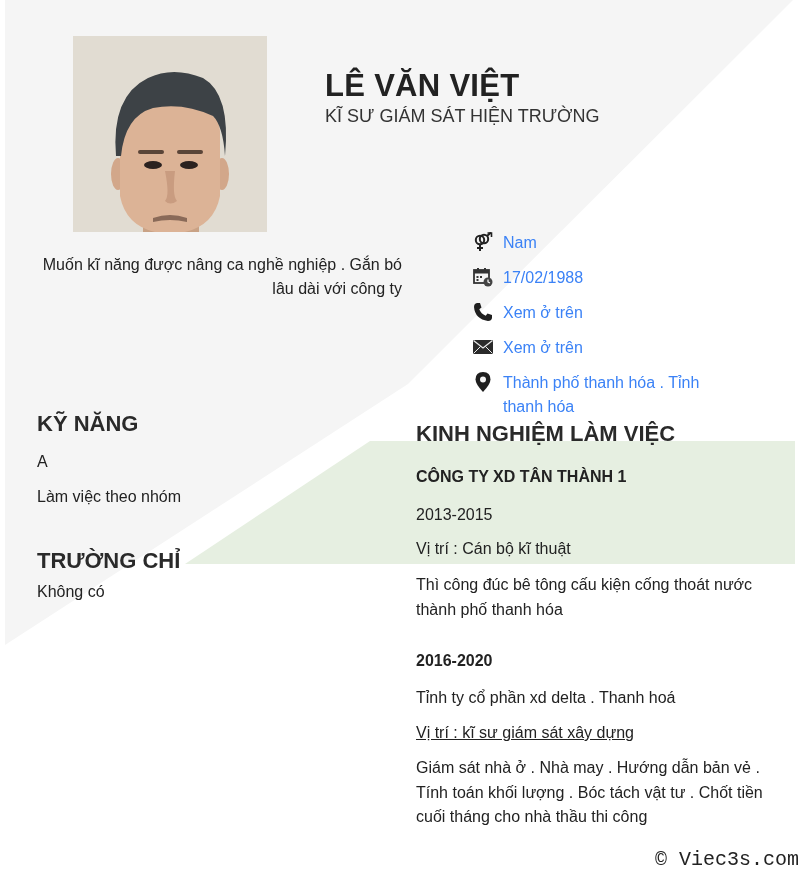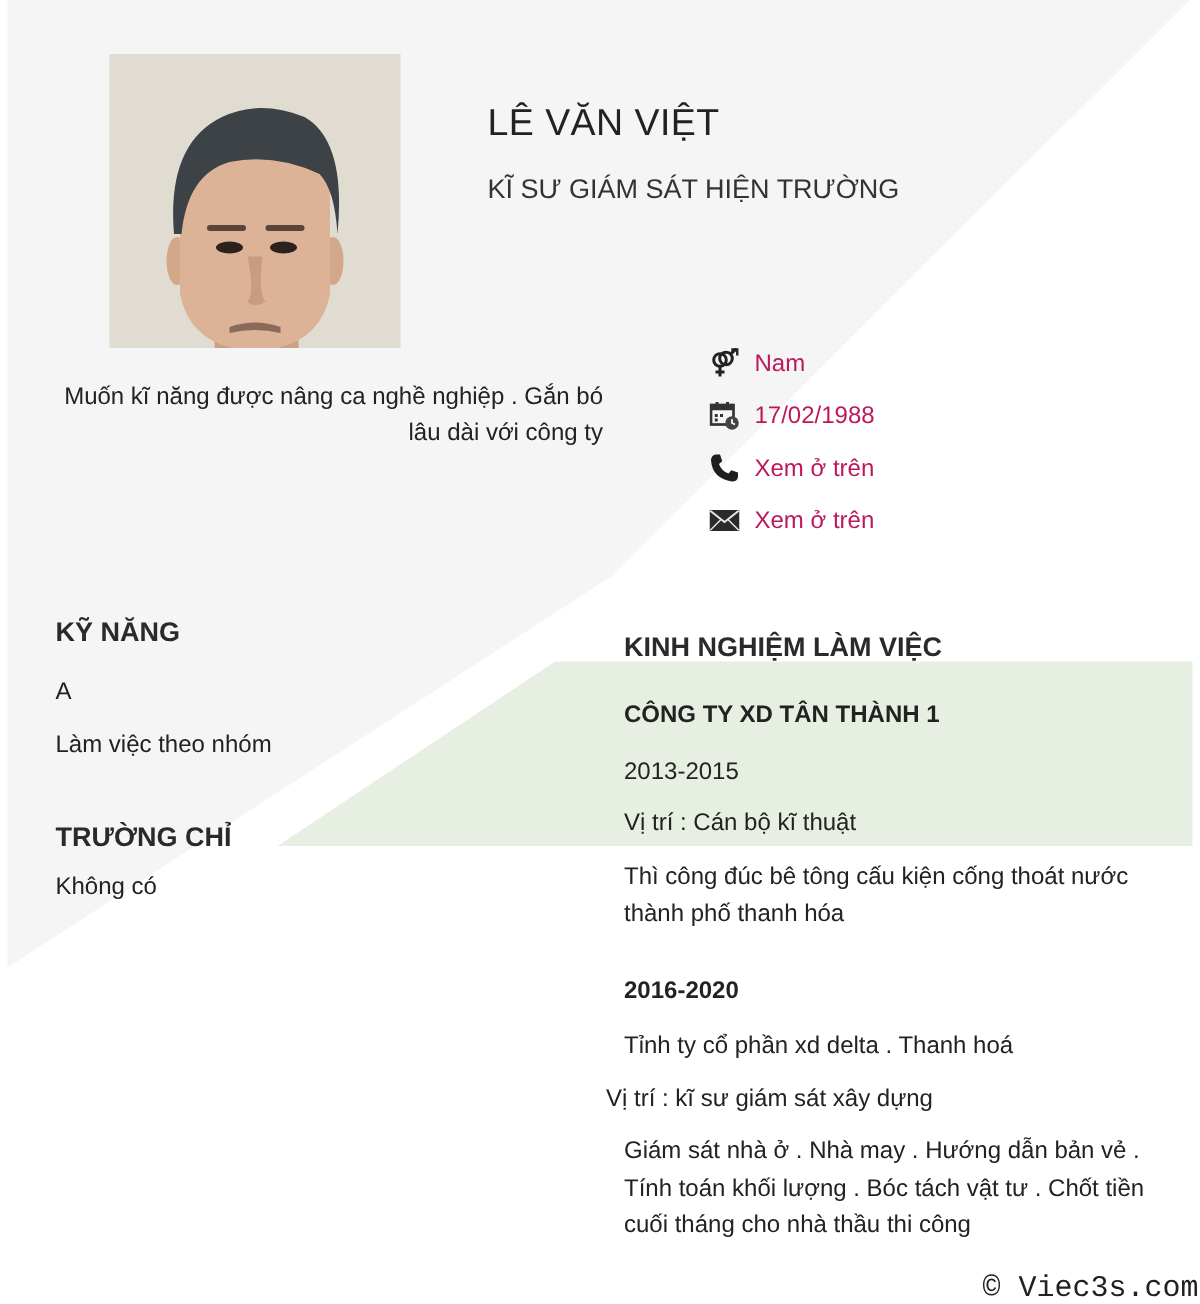--- a/index.html
+++ b/index.html
@@ -20,7 +20,7 @@
     .photo svg { display: block; }
 
     .name {
-      left: 325px; top: 68px; font-size: 25px; font-weight: normal;
+      left: 325px; top: 68px; font-size: 31px; font-weight: bold;
       letter-spacing: 0.3px; color: #222;
     }
     .title {

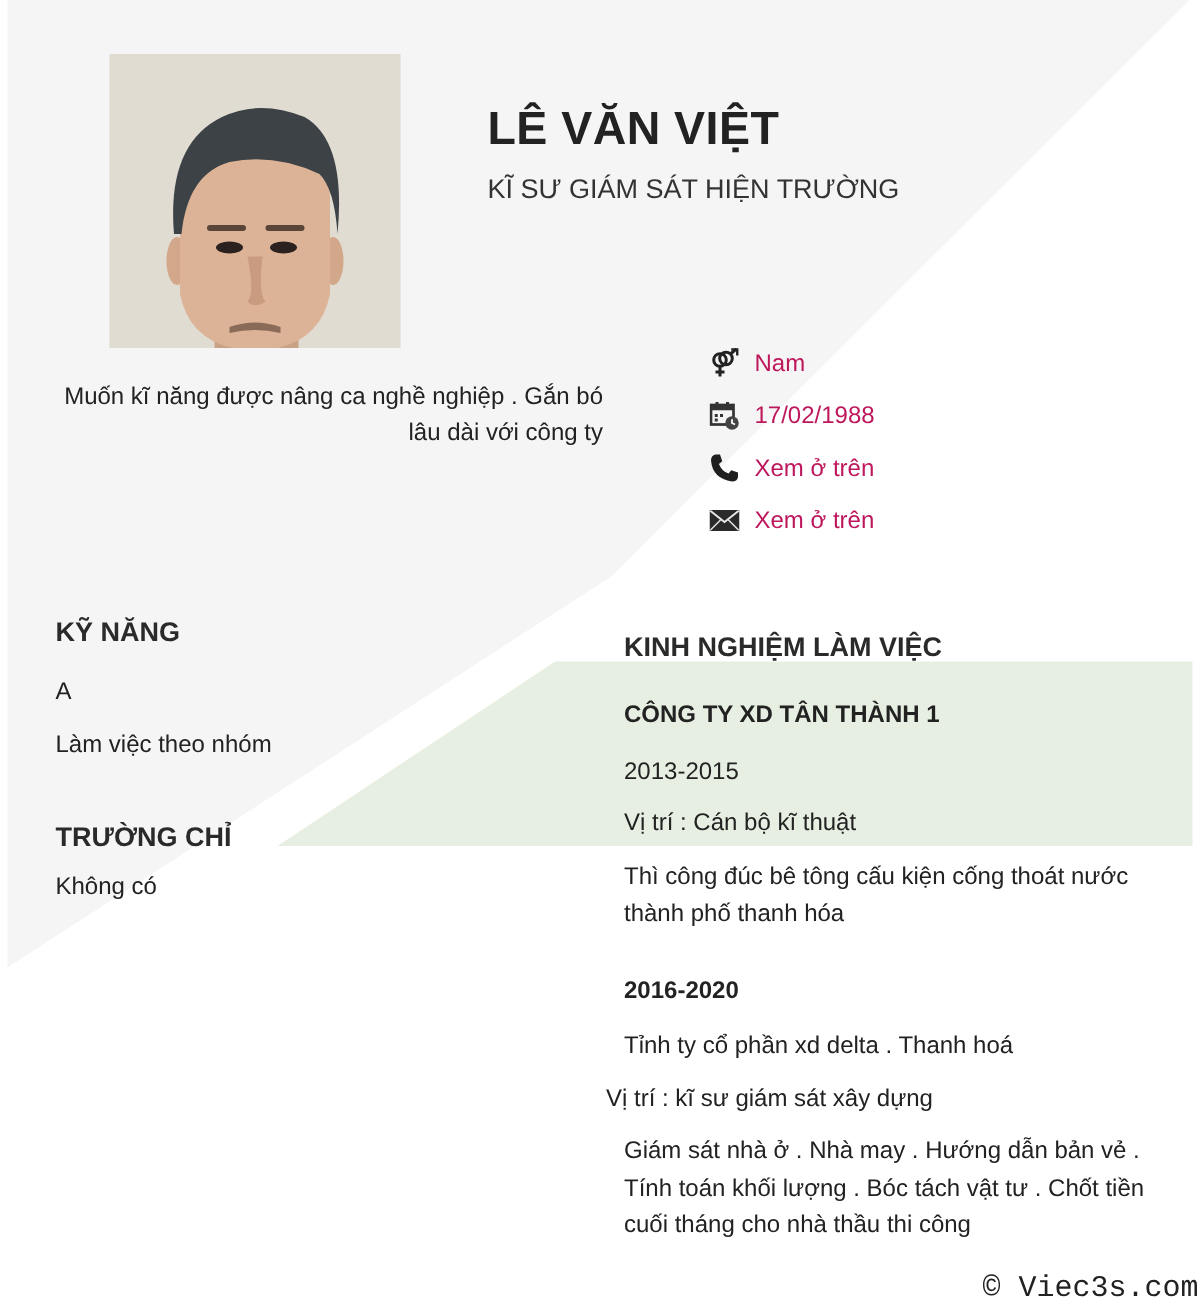--- a/index.html
+++ b/index.html
@@ -24,7 +24,7 @@
       letter-spacing: 0.3px; color: #222;
     }
     .title {
-      left: 325px; top: 116px; font-size: 18px; color: #333;
+      left: 325px; top: 106px; font-size: 18px; color: #333;
     }
 
     .objective {

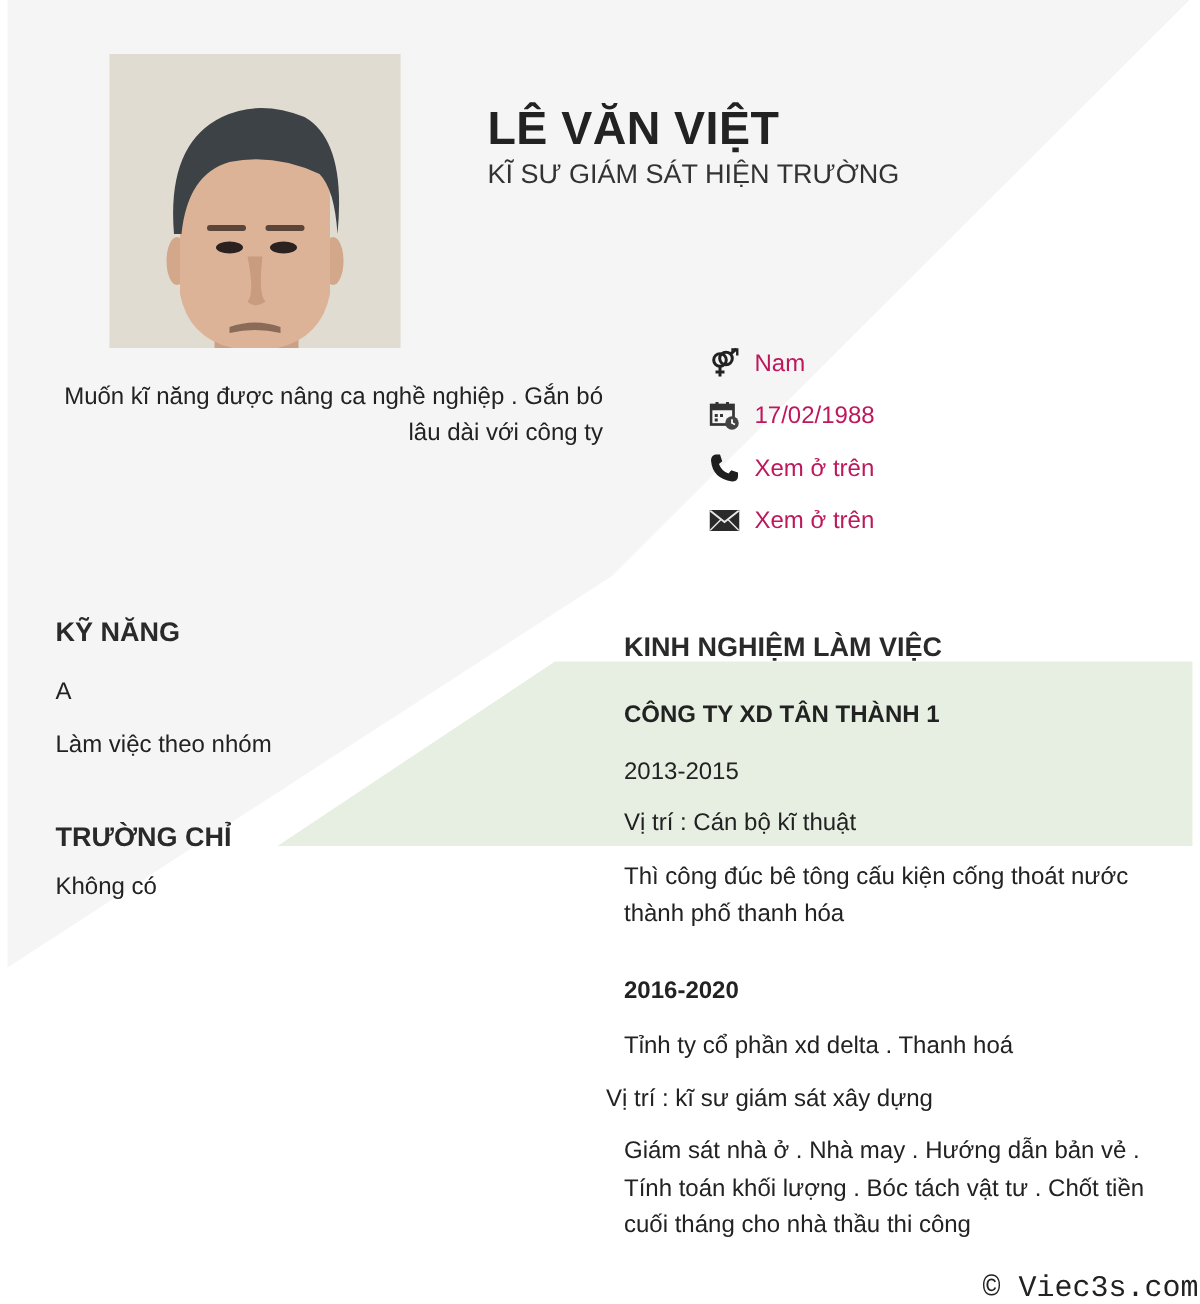--- a/index.html
+++ b/index.html
@@ -34,7 +34,7 @@
     .info-list { left: 472px; top: 231px; width: 270px; }
     .info-row { display: flex; align-items: flex-start; margin-bottom: 11px; }
     .info-row .ico { width: 22px; height: 22px; margin-right: 9px; flex: 0 0 22px; display: flex; align-items: center; justify-content: center; }
-    .info-row .txt { font-size: 16px; line-height: 24px; color: #be185d; }
+    .info-row .txt { font-size: 16px; line-height: 24px; color: #3b82f6; }
 
     .sec-title { font-size: 18px; font-weight: bold; color: #2a2a2a; }
     .item { font-size: 16px; color: #222; }

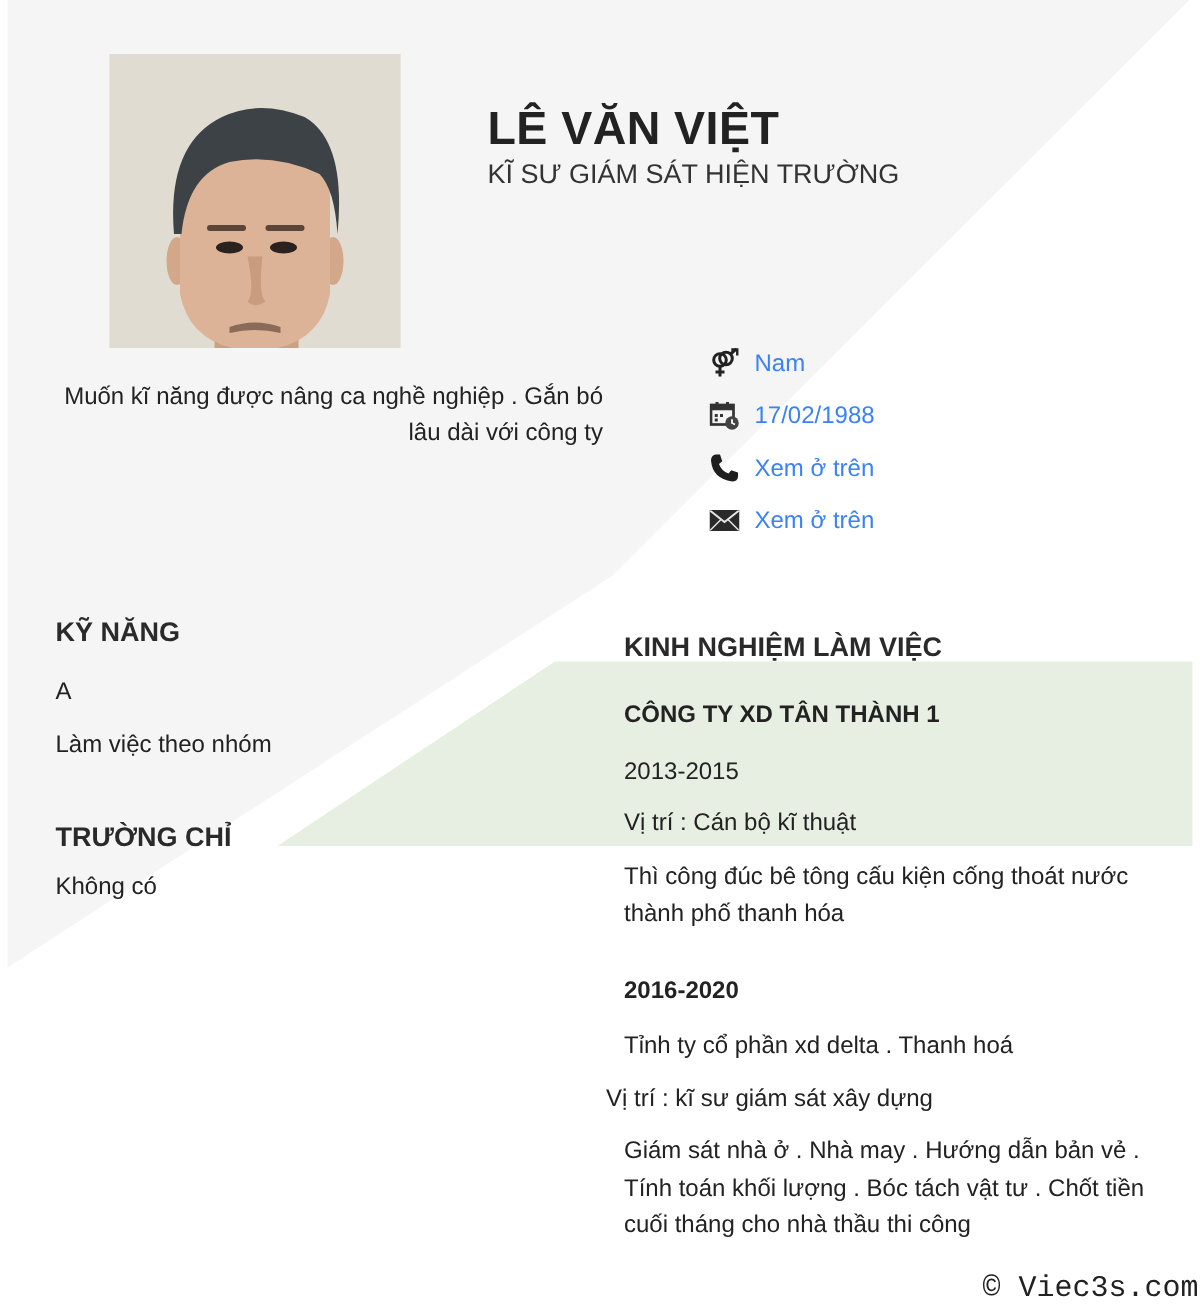--- a/index.html
+++ b/index.html
@@ -148,6 +148,15 @@
     </span>
     <span class="txt">Xem ở trên</span>
   </div>
+  <div class="info-row">
+    <span class="ico">
+      <svg width="16" height="20" viewBox="0 0 16 20">
+          <path d="M8,0 Q15.5,0 15.5,7.5 Q15.5,12 8,20 Q0.5,12 0.5,7.5 Q0.5,0 8,0 Z" fill="#1f1f1f"></path>
+          <circle cx="8" cy="7.5" r="3" fill="#f5f5f5"></circle>
+        </svg>
+    </span>
+    <span class="txt">Thành phố thanh hóa . Tỉnh thanh hóa</span>
+  </div>
 </div>
 
 <div class="abs sec-title skills-title">KỸ NĂNG</div>

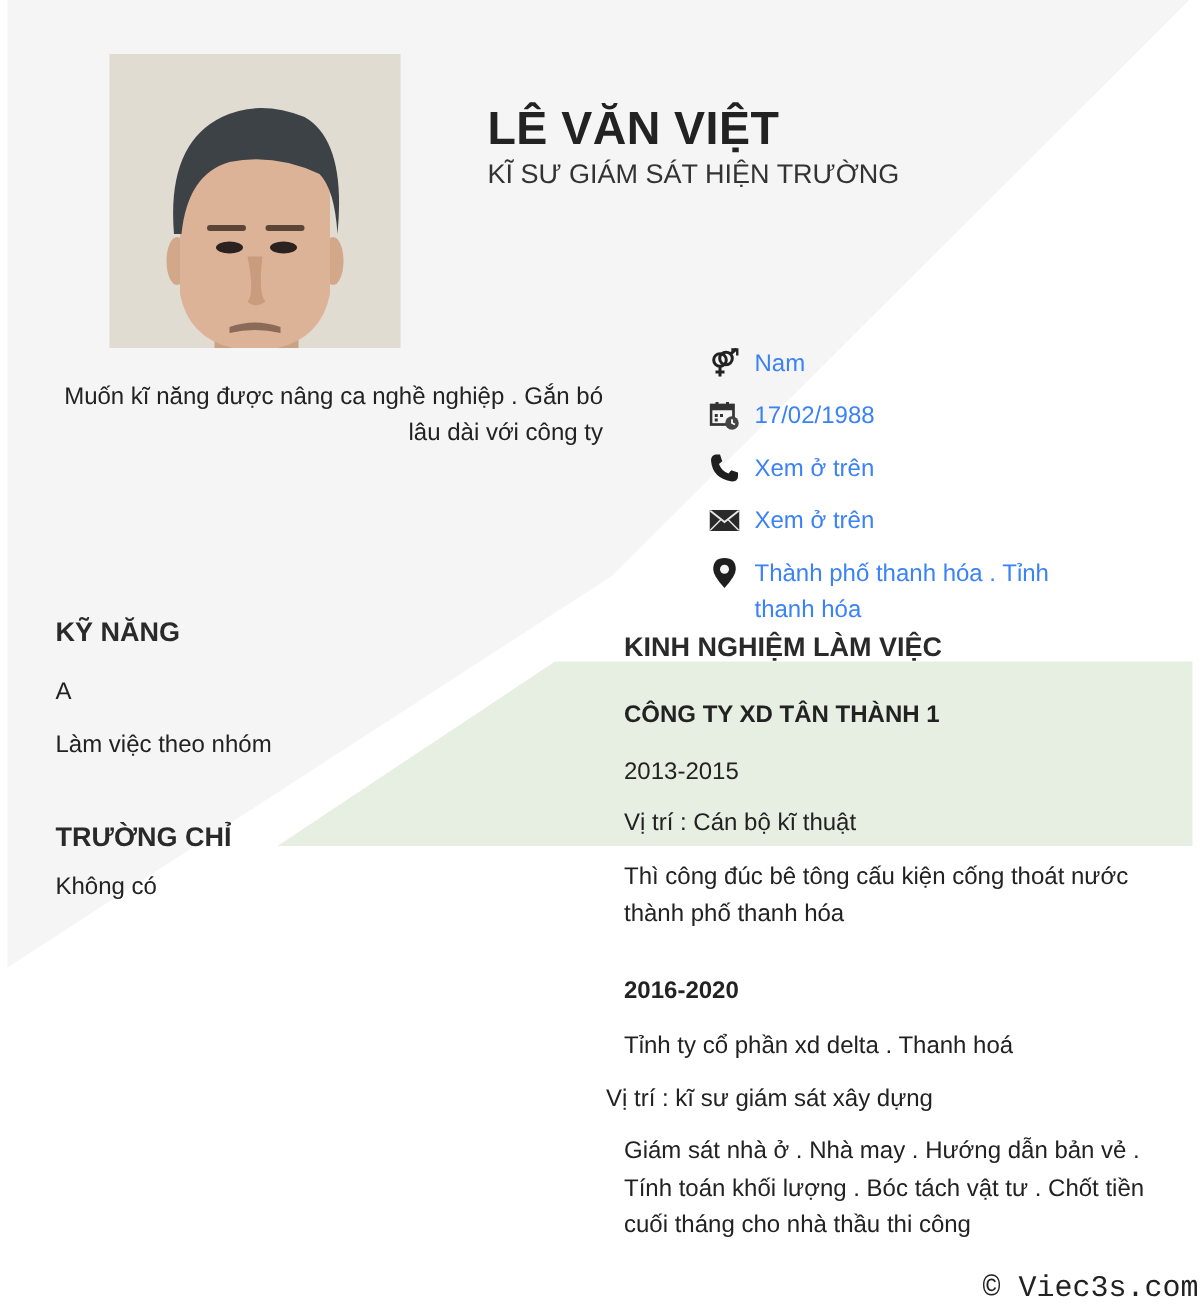--- a/index.html
+++ b/index.html
@@ -36,7 +36,7 @@
     .info-row .ico { width: 22px; height: 22px; margin-right: 9px; flex: 0 0 22px; display: flex; align-items: center; justify-content: center; }
     .info-row .txt { font-size: 16px; line-height: 24px; color: #3b82f6; }
 
-    .sec-title { font-size: 18px; font-weight: bold; color: #2a2a2a; }
+    .sec-title { font-size: 22px; font-weight: bold; color: #2a2a2a; }
     .item { font-size: 16px; color: #222; }
 
     .skills-title { left: 37px; top: 411px; }

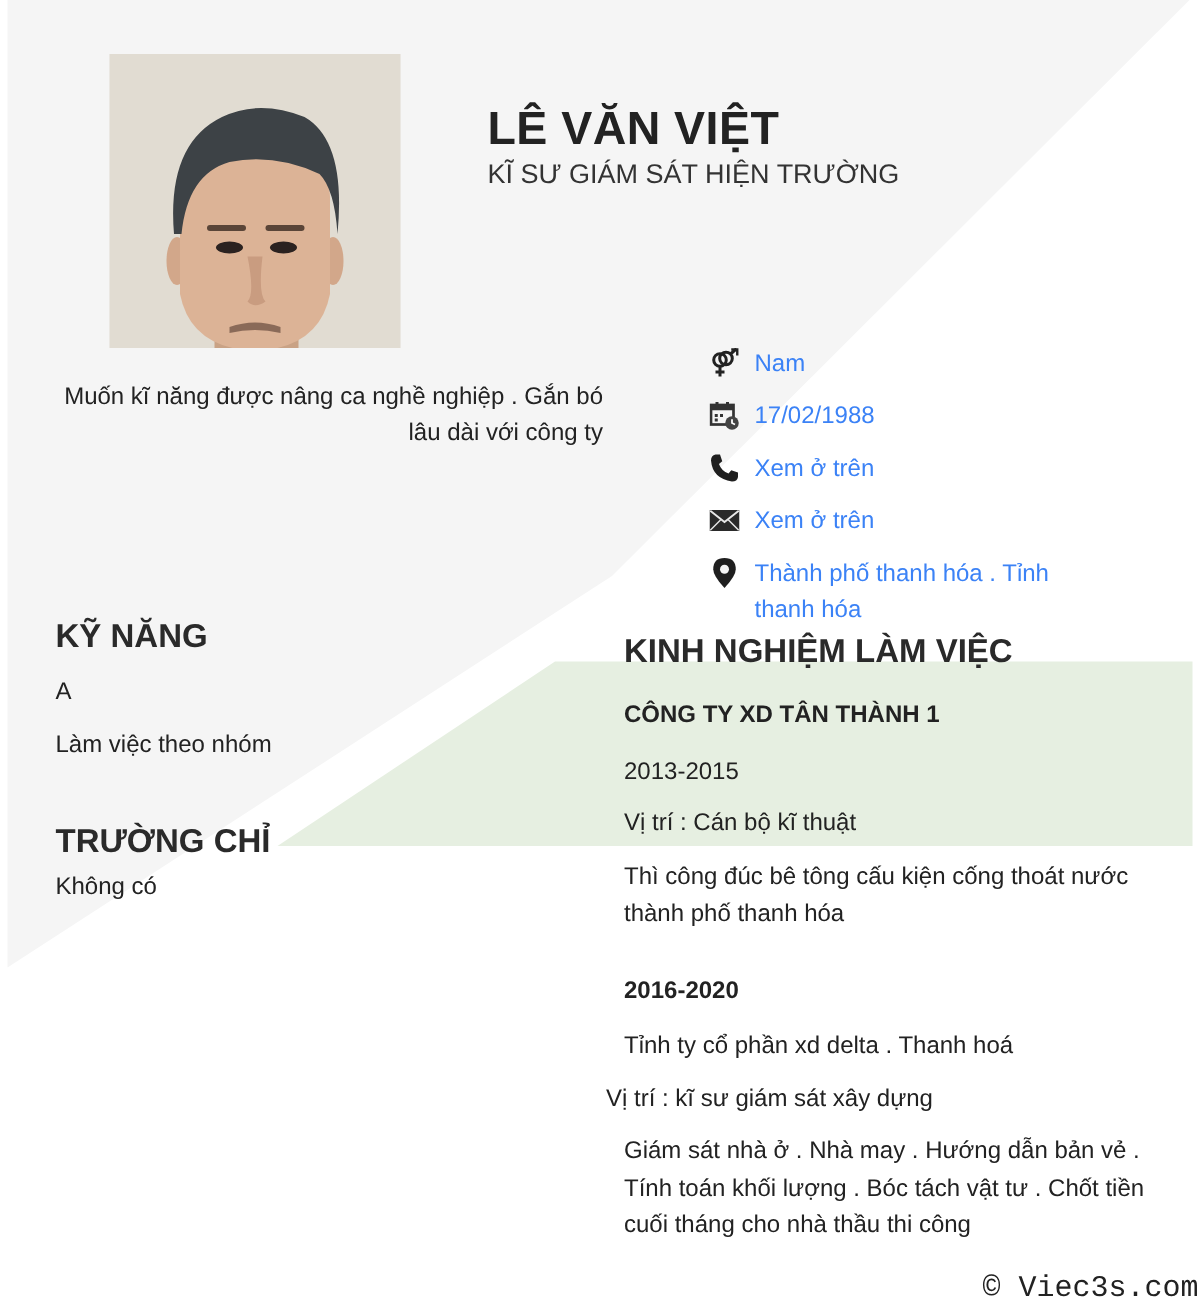--- a/index.html
+++ b/index.html
@@ -53,7 +53,7 @@
 
     .job2-period { left: 416px; top: 652px; font-size: 16px; font-weight: bold; }
     .job2-company { left: 416px; top: 689px; }
-    .job2-position { left: 404px; top: 724px; }
+    .job2-position { left: 416px; top: 724px; text-decoration: underline; }
     .job2-desc { left: 416px; top: 756px; width: 370px; line-height: 24.5px; }
 
     .footer {

